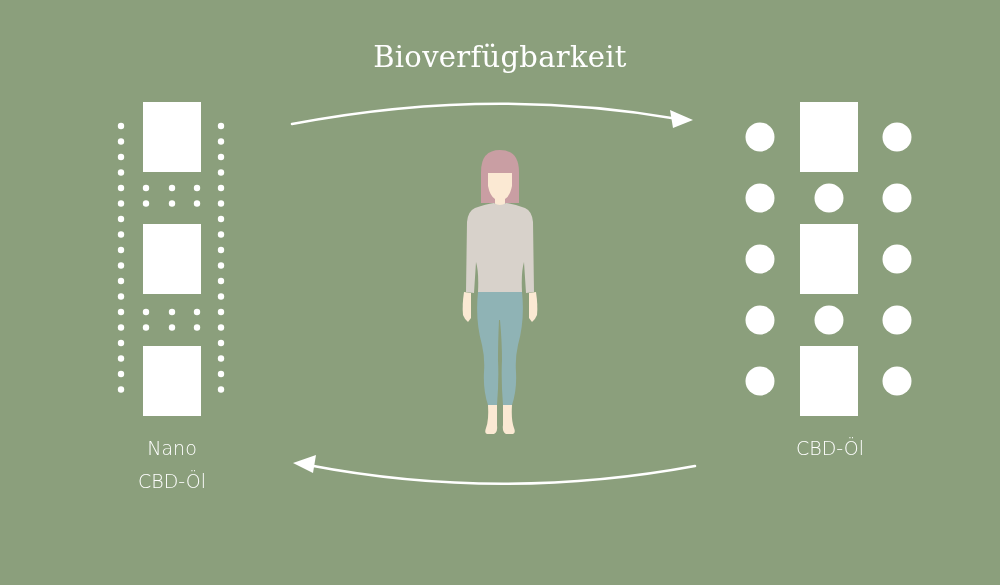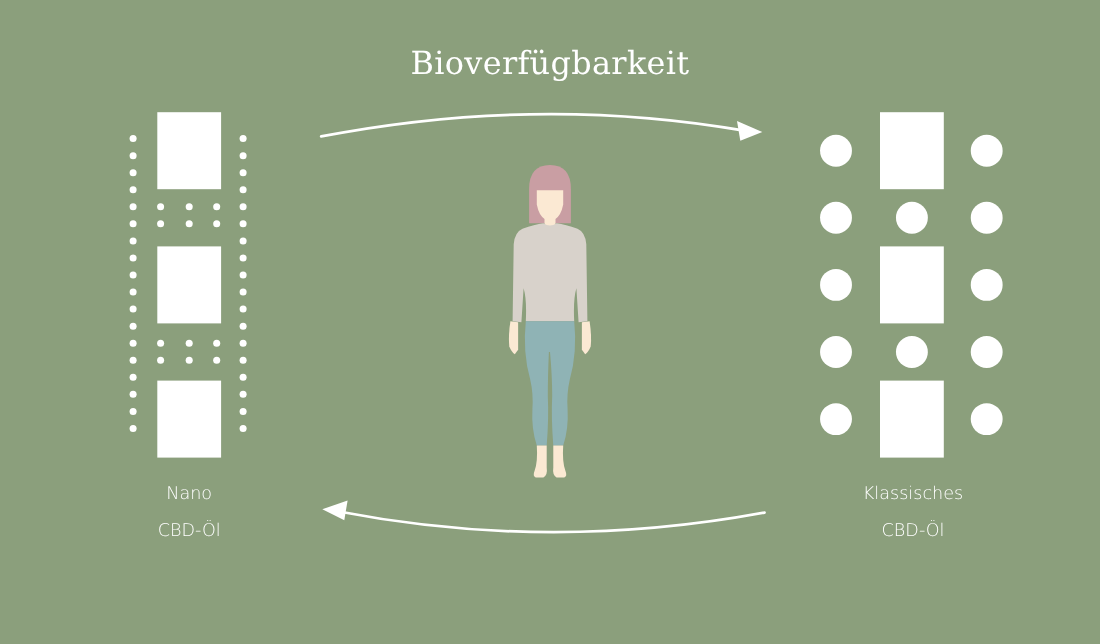--- a/index.html
+++ b/index.html
@@ -19,7 +19,7 @@
     .label {
       position: absolute; color: #ffffff; text-align: center;
       font-family: "DejaVu Sans", "Liberation Sans", sans-serif;
-      font-size: 16px; line-height: 33px; font-weight: 300;
+      font-size: 19px; line-height: 33px; font-weight: 300;
     }
     .label span { display: block; }
     #label-left { left: 92px; width: 160px; top: 432px; }

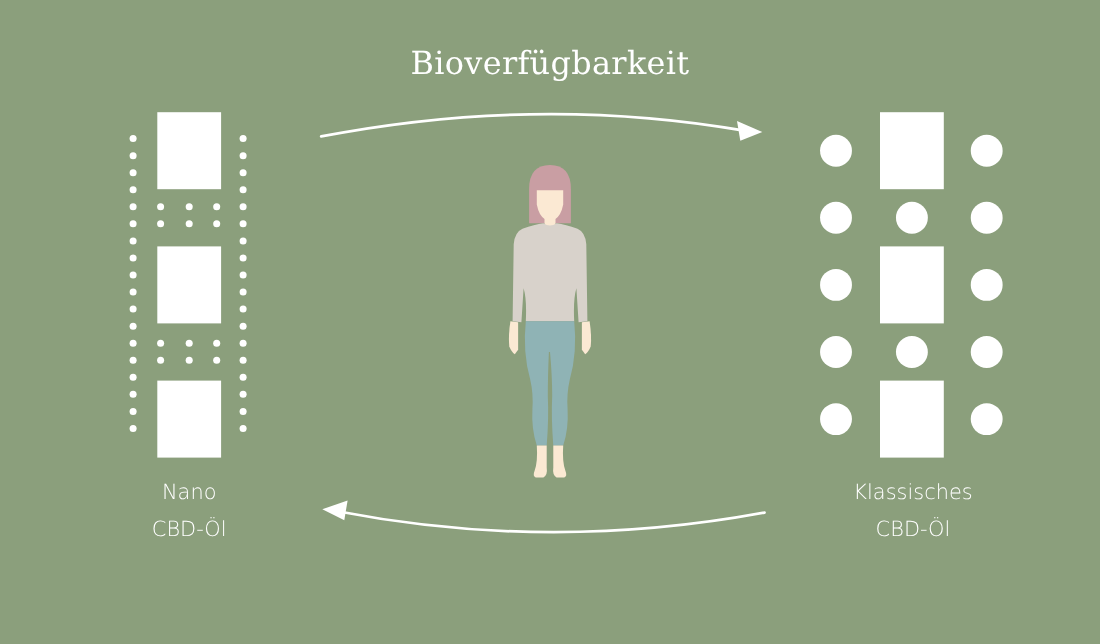--- a/index.html
+++ b/index.html
@@ -141,7 +141,6 @@
   <span>CBD-Öl</span>
 </div>
 <div class="label" id="label-right">
-  <span>Klassisches</span>
   <span>CBD-Öl</span>
 </div>
 

